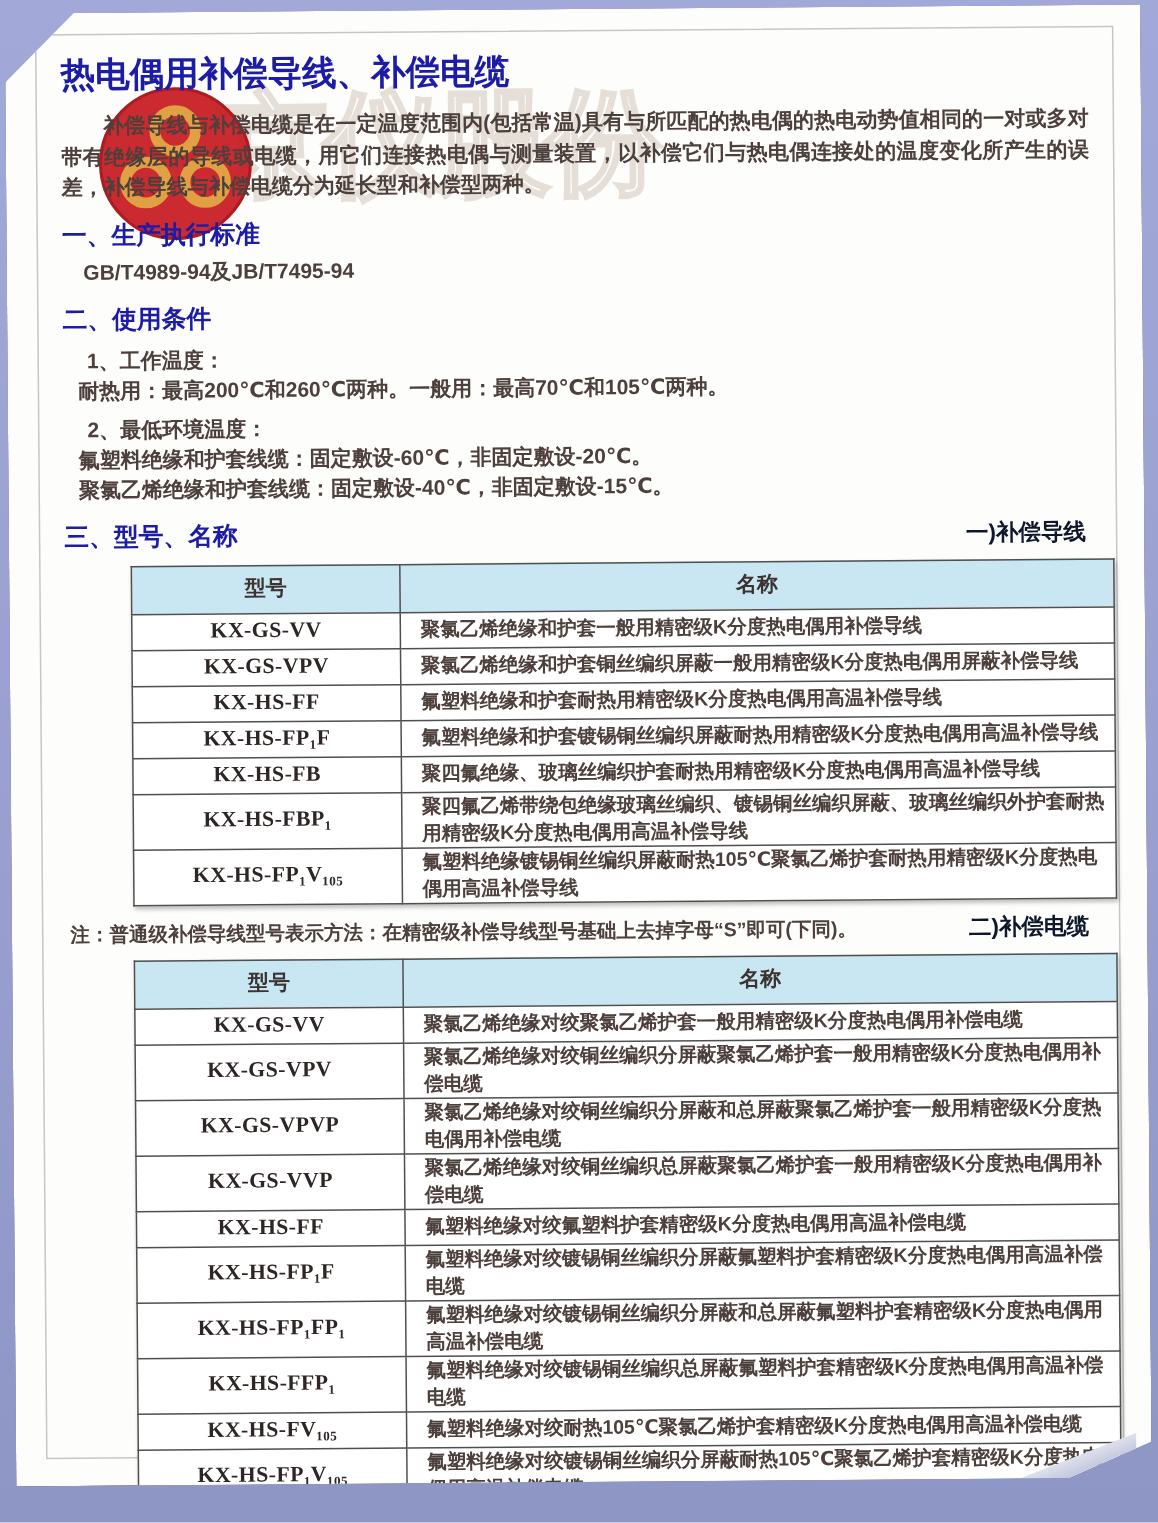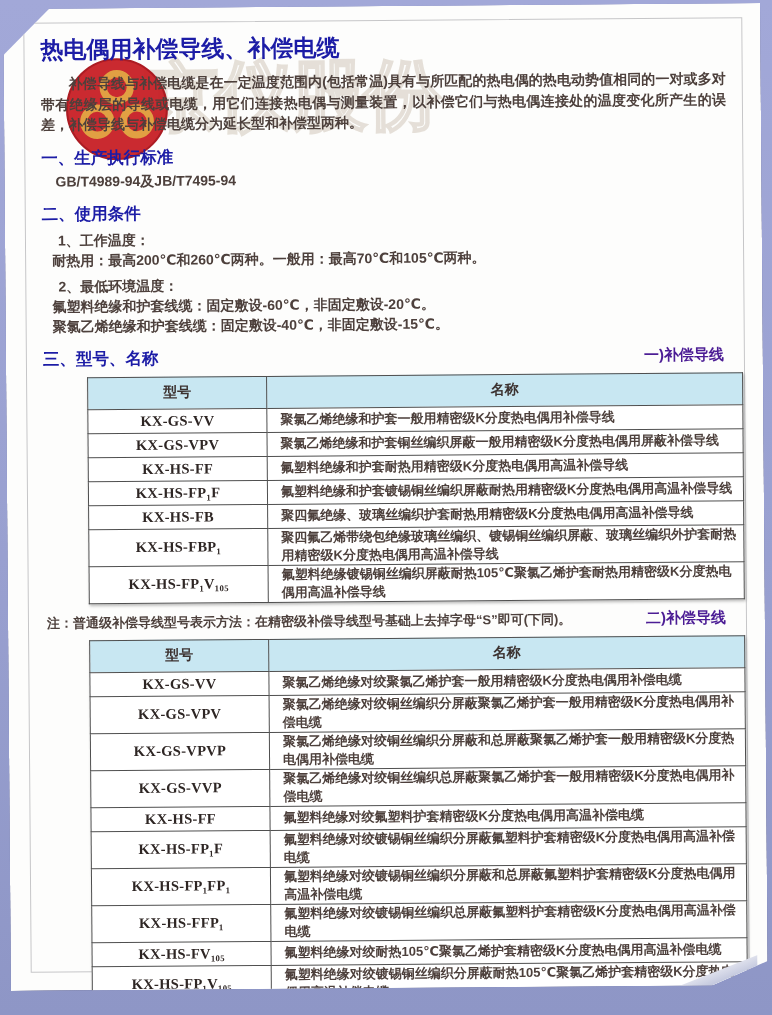--- a/index.html
+++ b/index.html
@@ -39,7 +39,7 @@
   .sub{margin:7px 0 0 0;padding-left:16px;font-size:14px;line-height:19px;font-weight:600;color:#4d403c;}
   .cond{margin:1px 0 0 0;padding-left:10px;font-size:14px;line-height:19px;font-weight:600;color:#4d403c;}
   .s3row{display:flex;align-items:flex-end;justify-content:space-between;margin-top:11px;}
-  .tcaption{font-size:15px;font-weight:700;color:#4c1d95;padding-right:4px;}
+  .tcaption{font-size:15px;font-weight:700;color:#0f172a;padding-right:4px;}
   
   table{border-collapse:collapse;margin:8px 0 0 44px;width:656px;
         box-shadow:1px 2px 3px rgba(0,0,0,.25);background:#fff;}

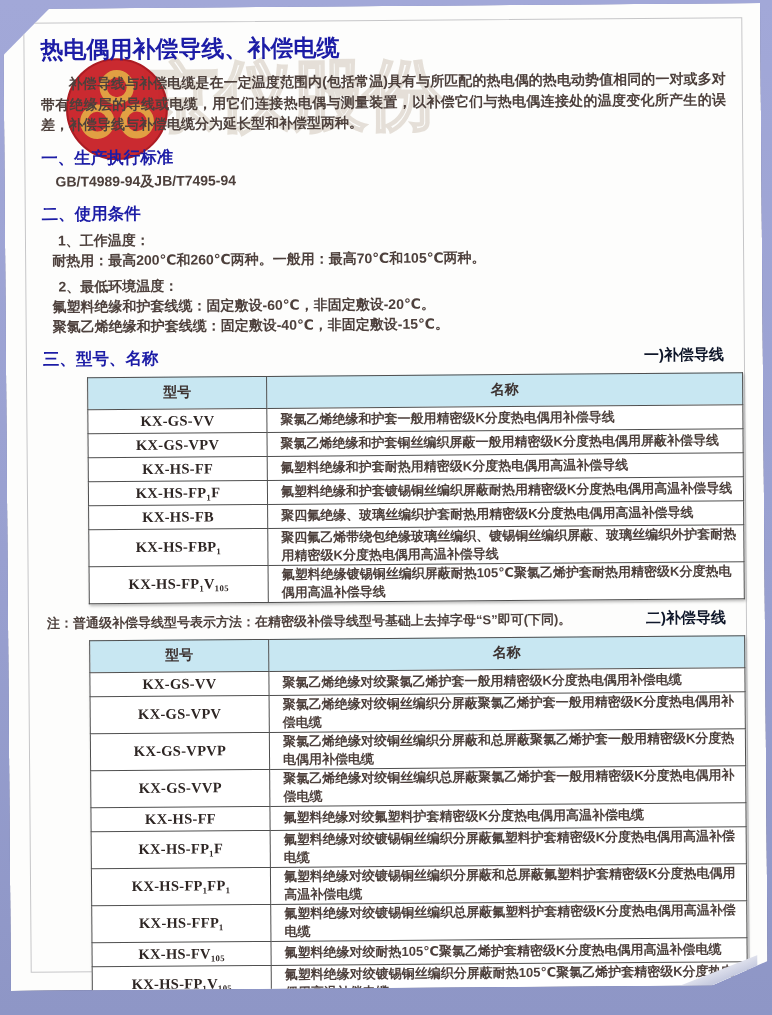--- a/index.html
+++ b/index.html
@@ -137,7 +137,7 @@
 
       <div class="noterow">
         <span class="tnote">注：普通级补偿导线型号表示方法：在精密级补偿导线型号基础上去掉字母“S”即可(下同)。</span>
-        <span class="tcaption">二)补偿导线</span>
+        <span class="tcaption">二)补偿电缆</span>
       </div>
 
       <table>

